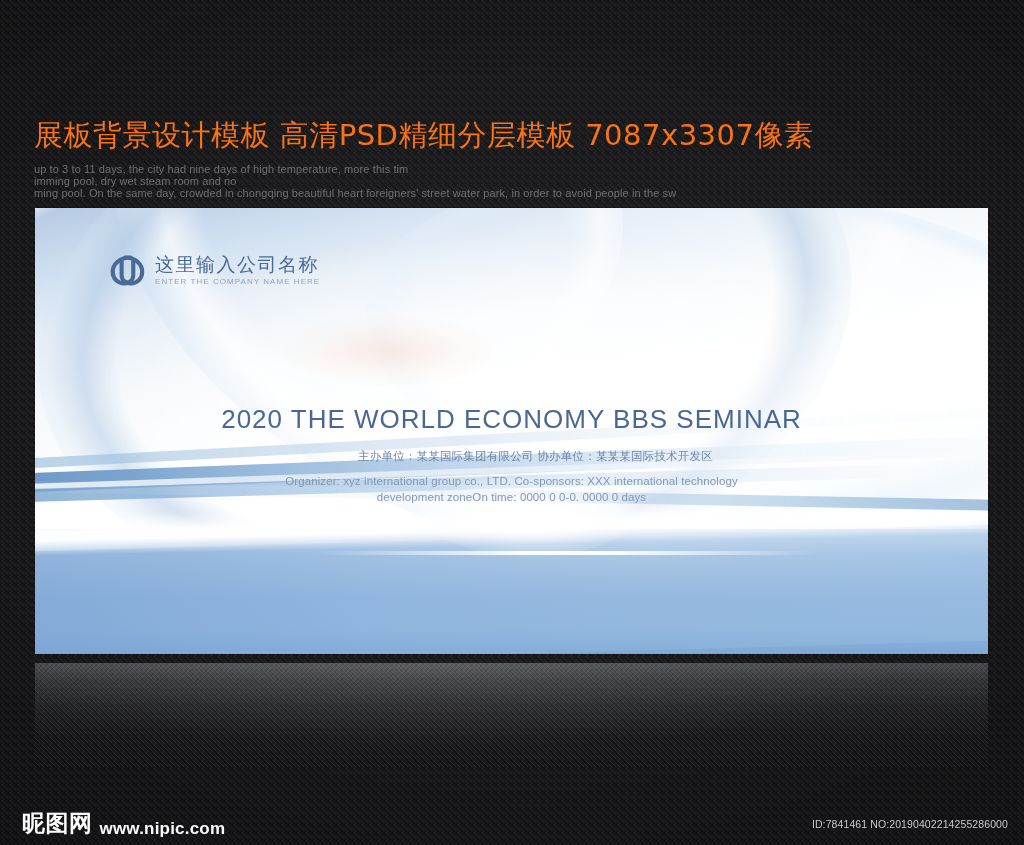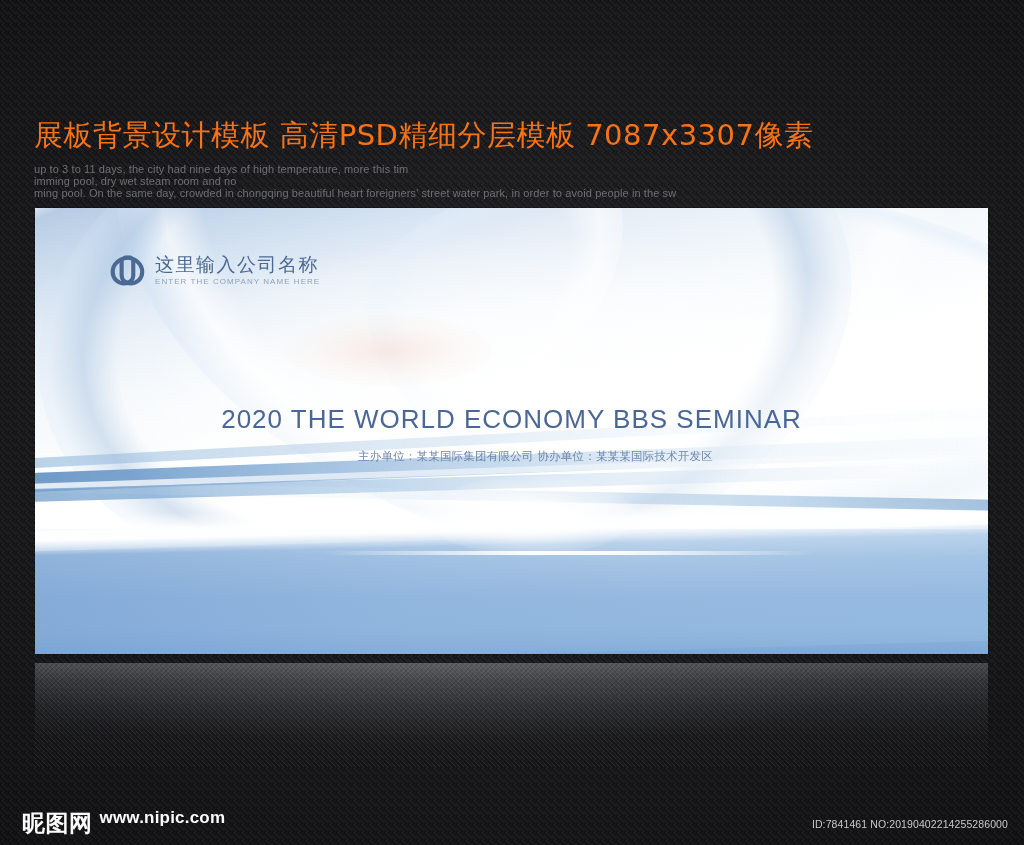--- a/index.html
+++ b/index.html
@@ -412,6 +412,10 @@
 
     <div id="info">
       <div class="info-cn">主办单位：某某国际集团有限公司    协办单位：某某某国际技术开发区</div>
+      <div id="info-en-block">
+        <div class="info-en">Organizer: xyz international group co., LTD. Co-sponsors: XXX international technology</div>
+        <div class="info-en">development zoneOn time: 0000 0 0-0. 0000 0 days</div>
+      </div>
     </div>
 
   </div>

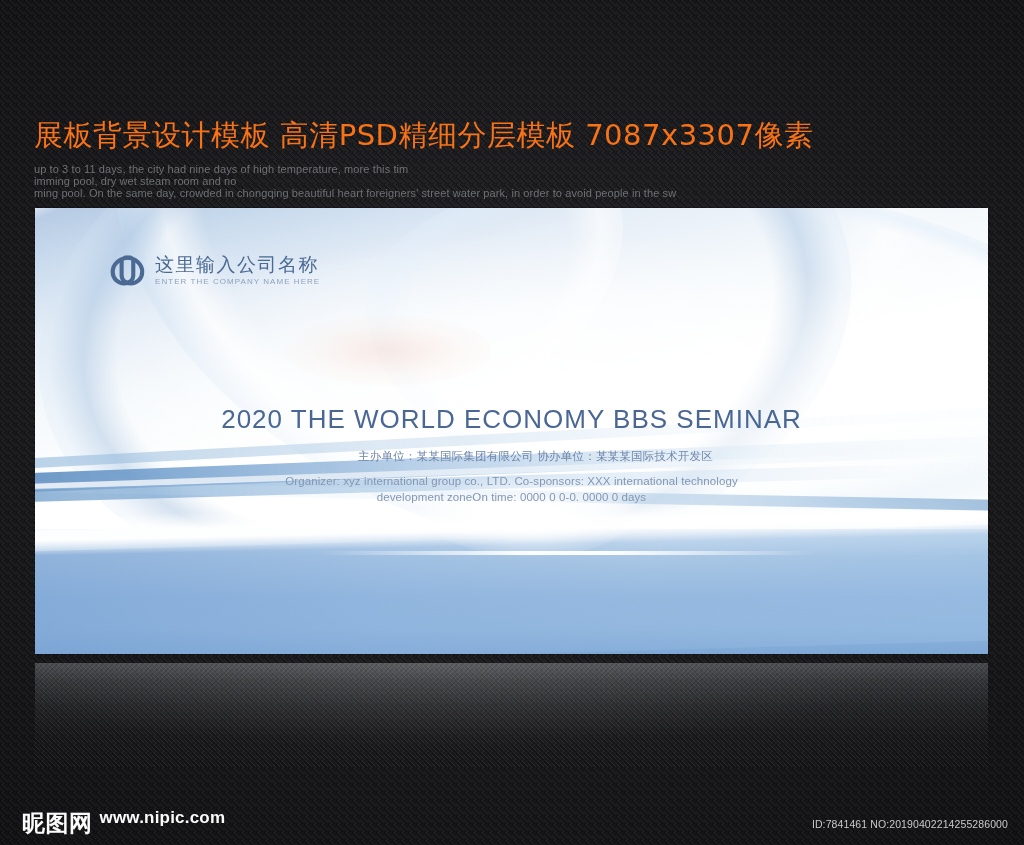--- a/index.html
+++ b/index.html
@@ -340,7 +340,7 @@
   
   #footer-brand {
     position:absolute; left:22px; top:808px;
-    display:flex; align-items:flex-start; gap:7px;
+    display:flex; align-items:flex-end; gap:7px;
   }
   #footer-cn {
     font-size:23px; color:#fbfbfb; letter-spacing:0.5px;

